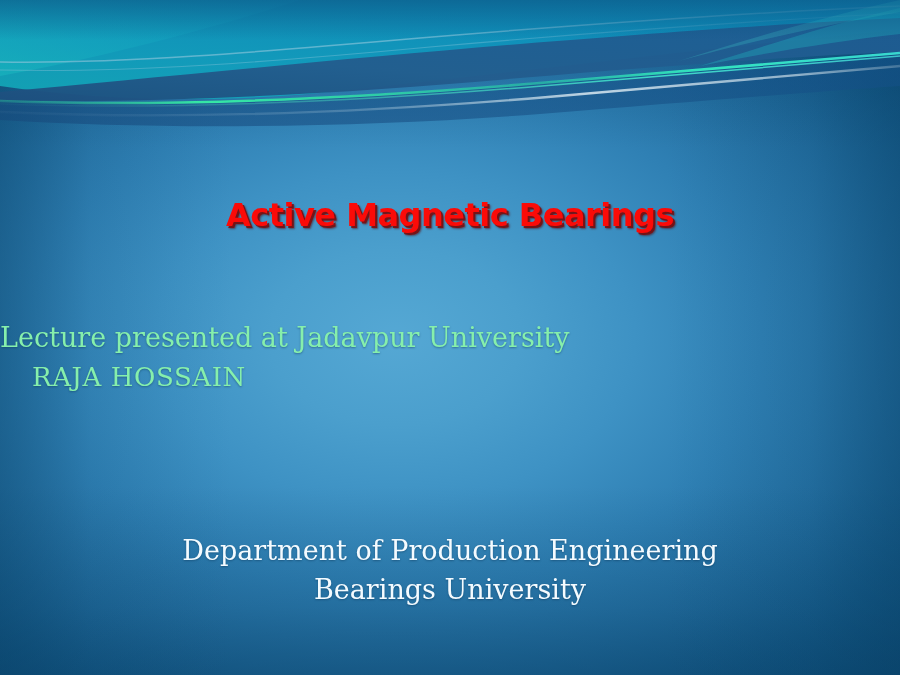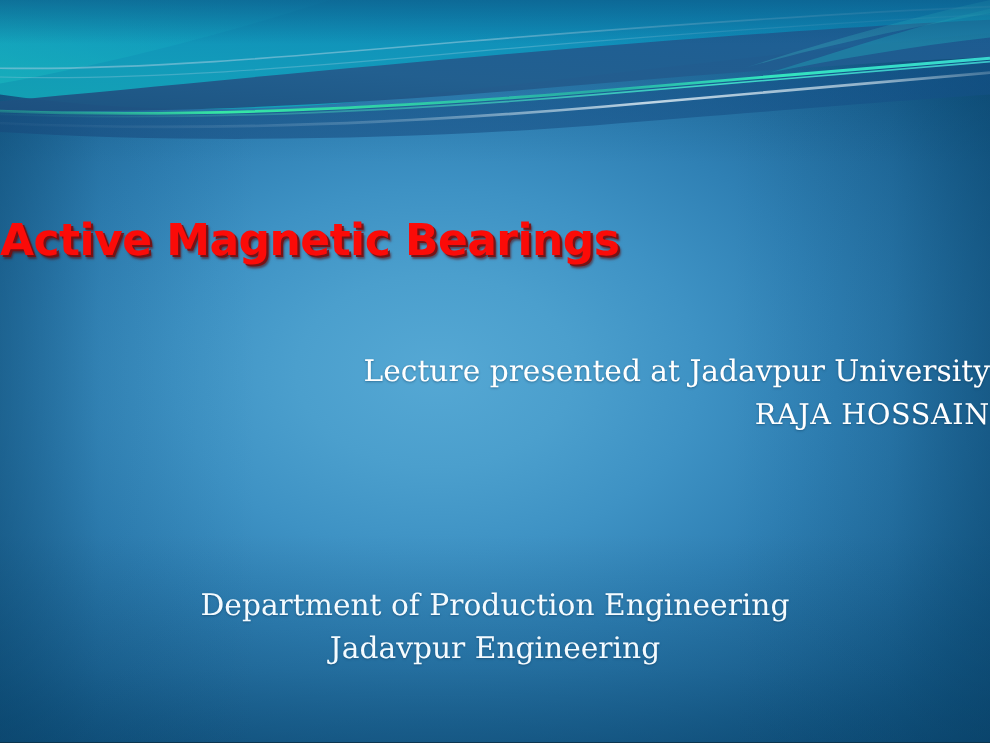--- a/index.html
+++ b/index.html
@@ -78,10 +78,10 @@
     top: 196px;
     left: 0;
     width: 900px;
-    text-align: left;
+    text-align: center;
     font-family: "DejaVu Sans", sans-serif;
     font-weight: bold;
-    font-size: 40px;
+    font-size: 32px;
     letter-spacing: -0.5px;
     color: #fb0b08;
     text-shadow:

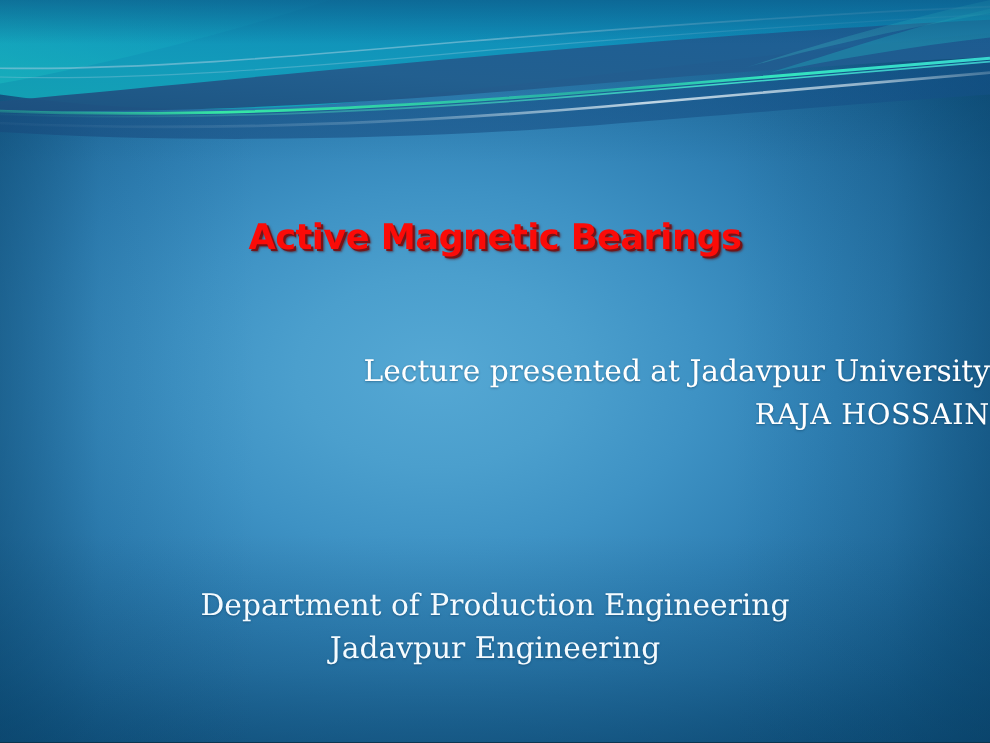--- a/index.html
+++ b/index.html
@@ -95,10 +95,10 @@
     top: 318px;
     left: 0;
     width: 900px;
-    text-align: right;
+    text-align: left;
     font-family: "DejaVu Serif", serif;
     font-size: 27px;
-    color: #ffffff;
+    color: #86efac;
     line-height: 1.47;
     text-shadow: 0 1px 2px rgba(10,52,84,0.45);
   }

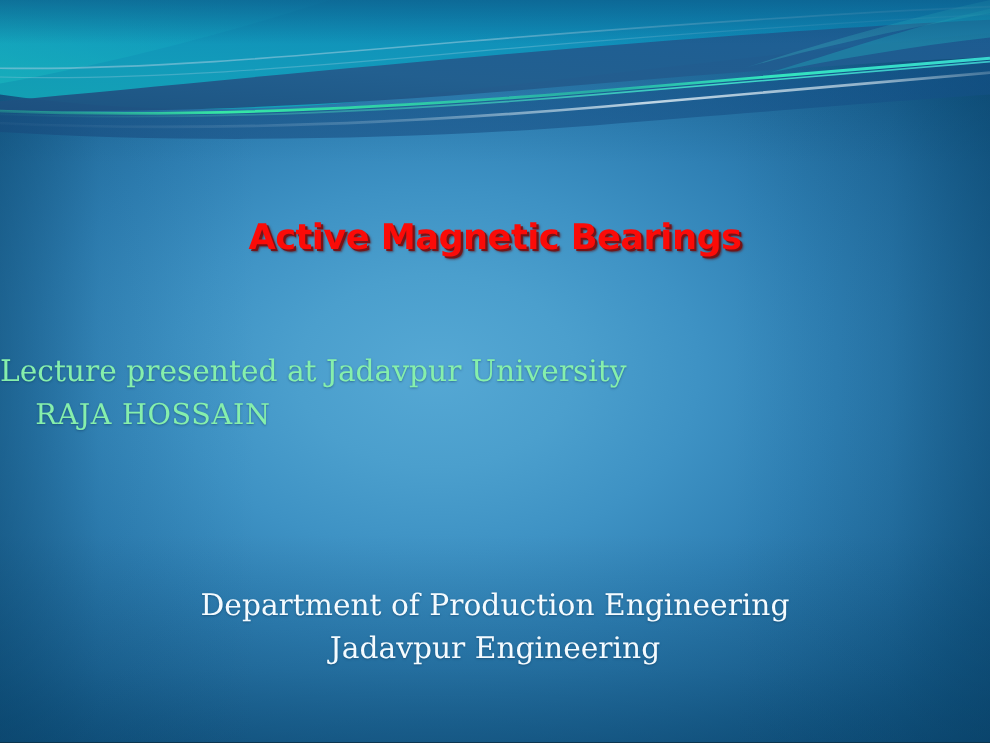--- a/index.html
+++ b/index.html
@@ -218,7 +218,7 @@
 
     <div class="footer-block">
       <div class="line-1">Department of Production Engineering</div>
-      <div class="line-2">Jadavpur Engineering</div>
+      <div class="line-2">Bearings University</div>
     </div>
 
   </div>

